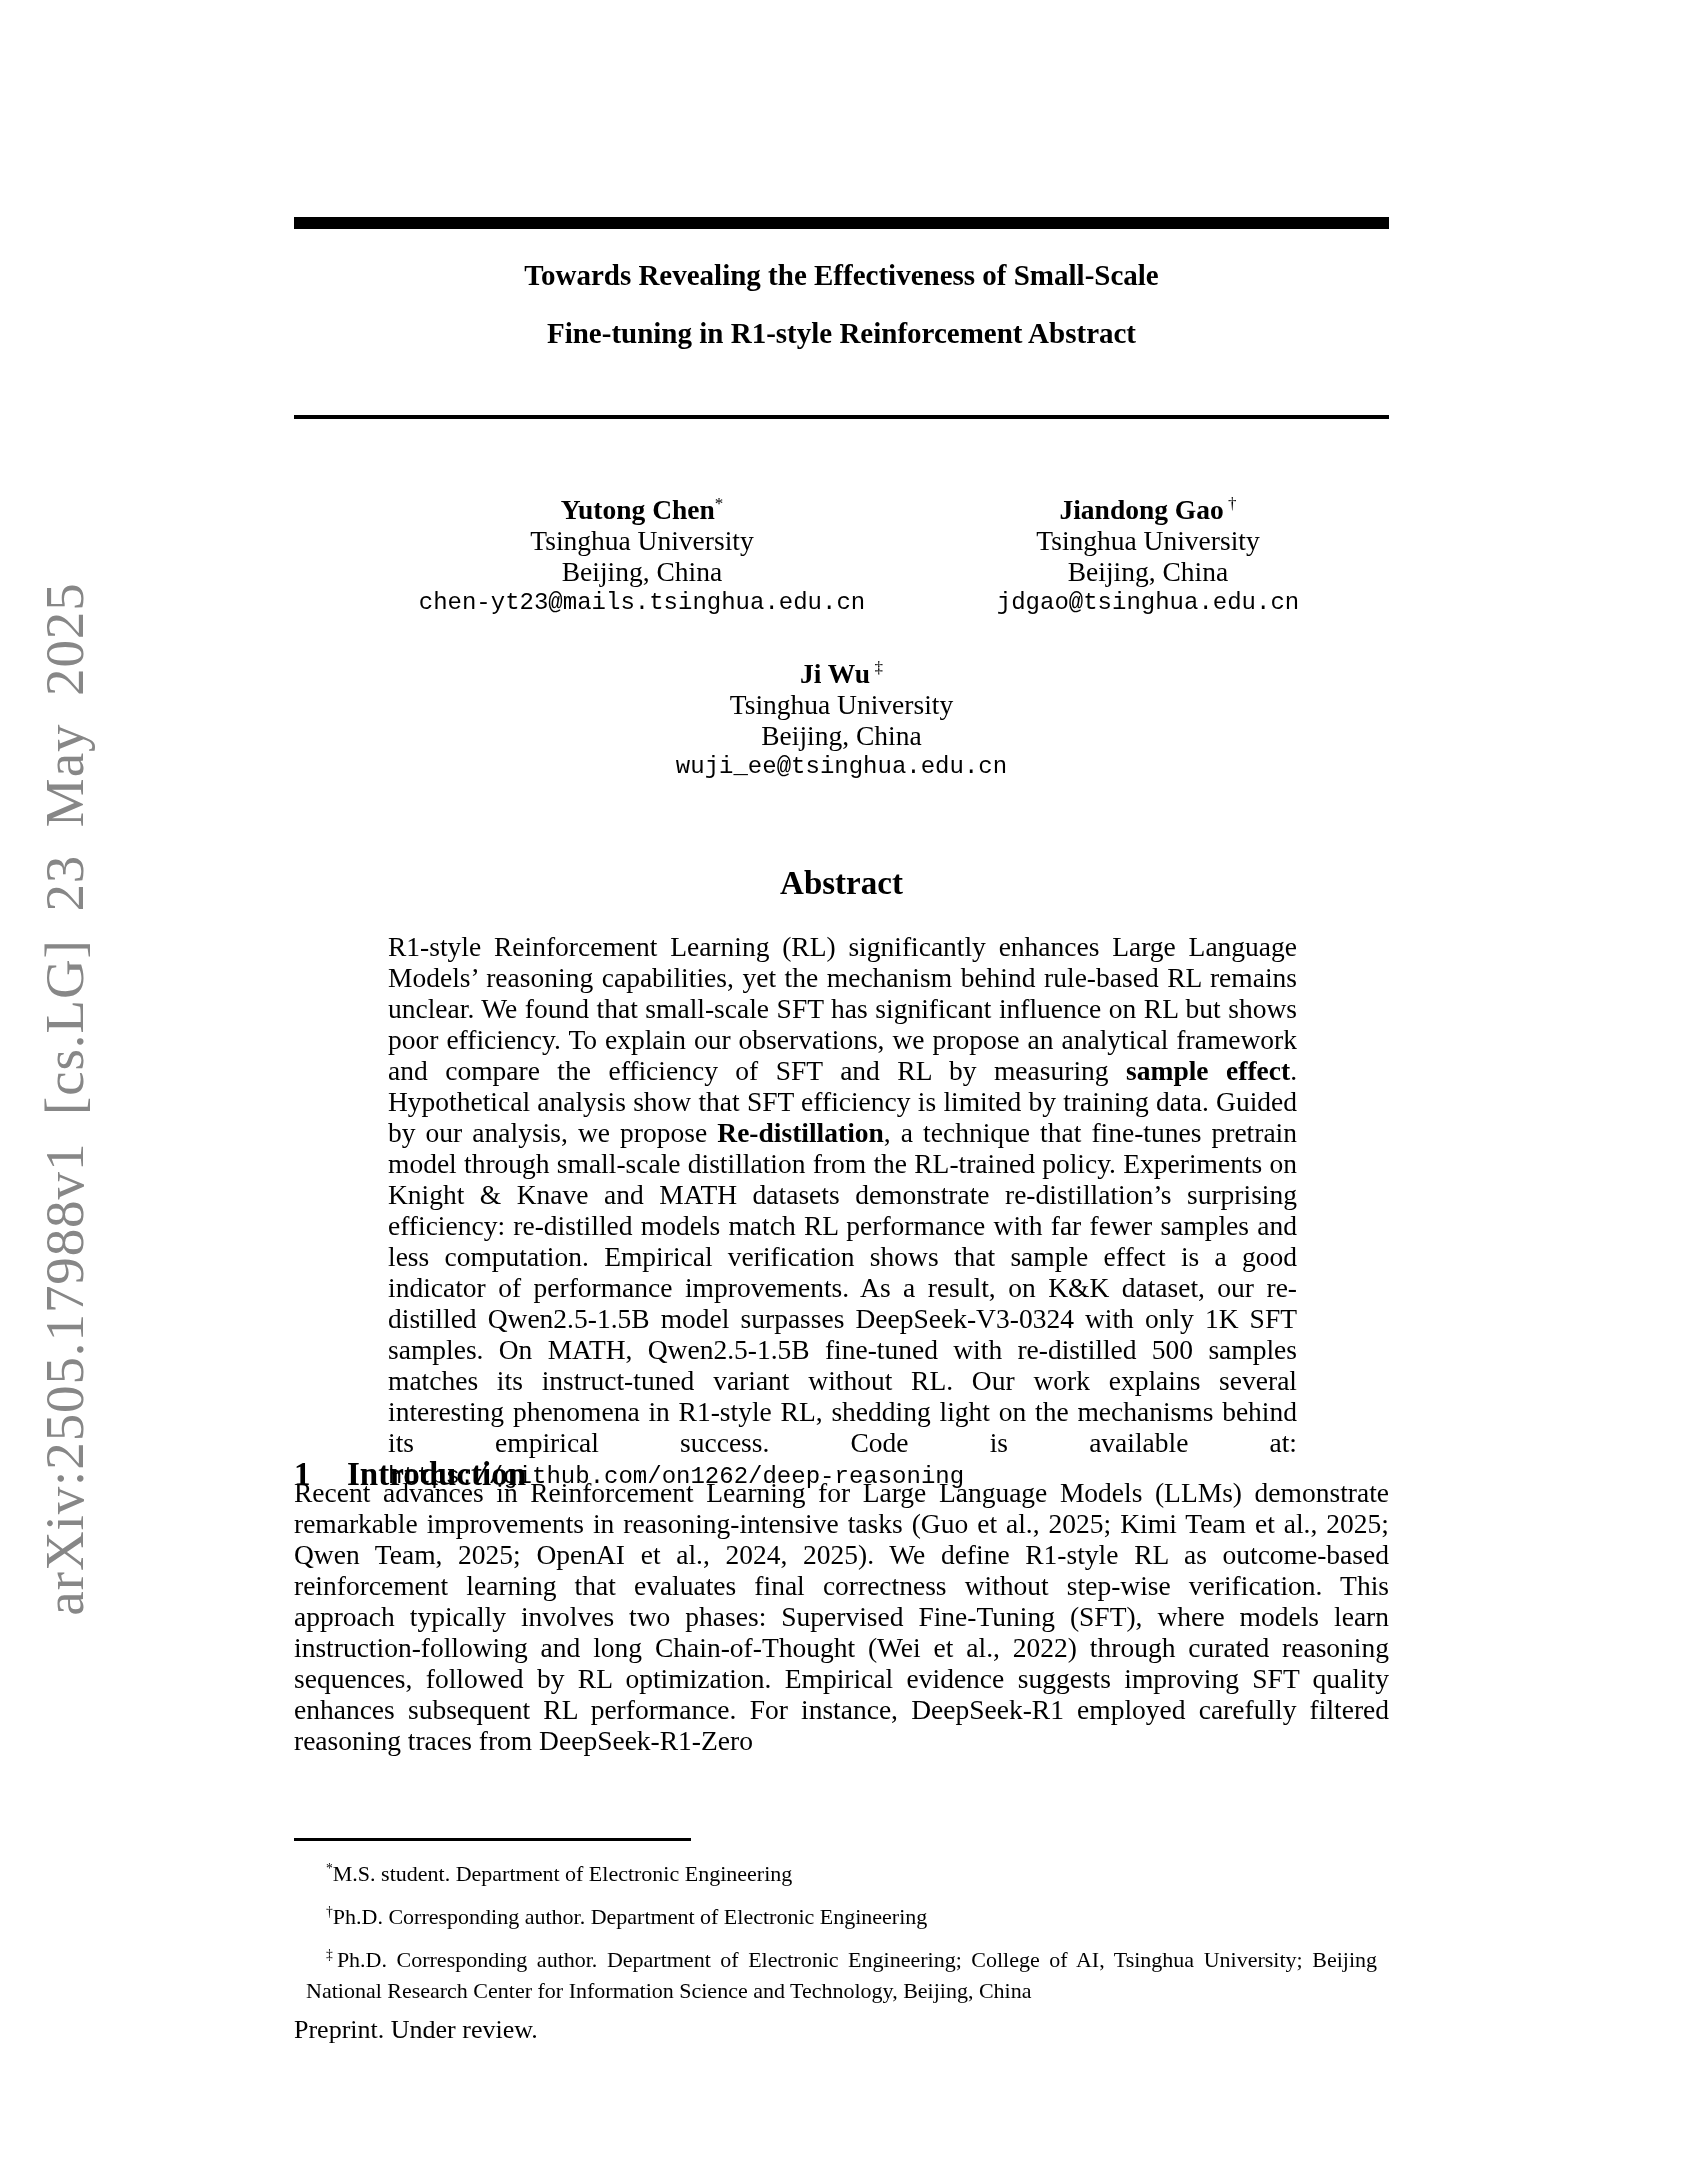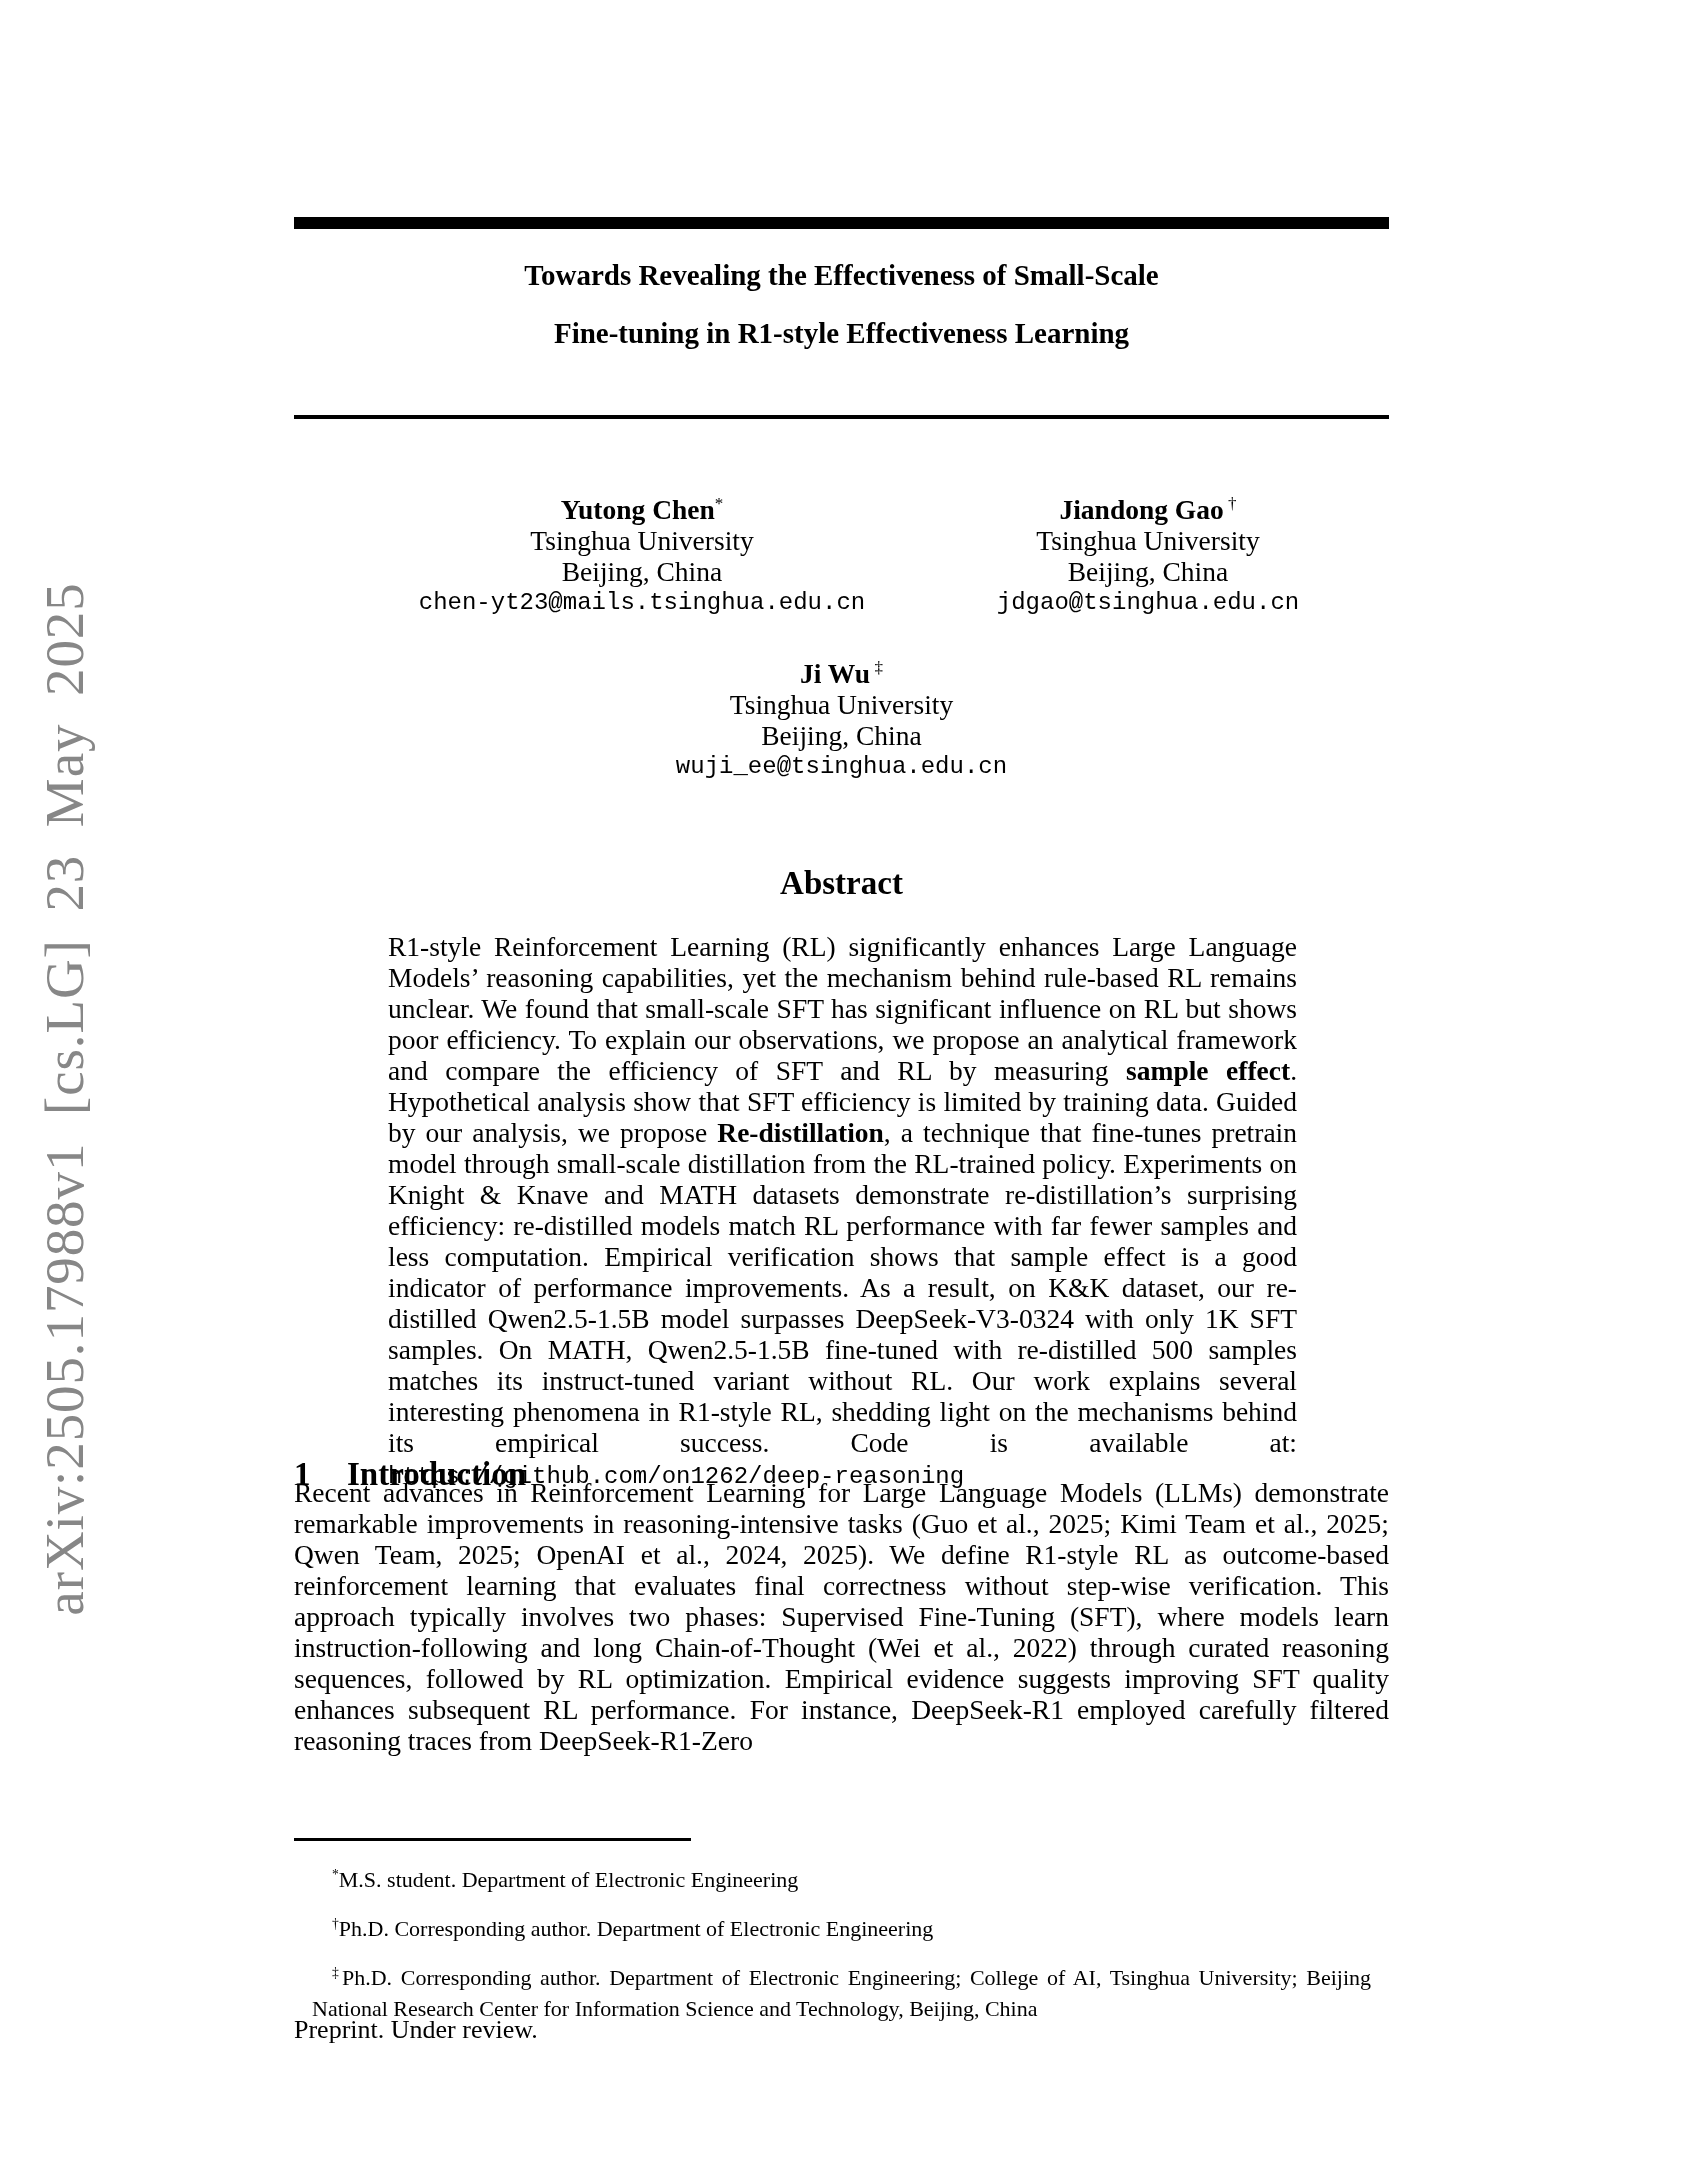--- a/index.html
+++ b/index.html
@@ -175,7 +175,7 @@
 
   <div class="title">
     <div>Towards Revealing the Effectiveness of Small-Scale</div>
-    <div>Fine-tuning in R1-style Effectiveness Learning</div>
+    <div>Fine-tuning in R1-style Reinforcement Abstract</div>
   </div>
 
   <div class="rule-thin"></div>

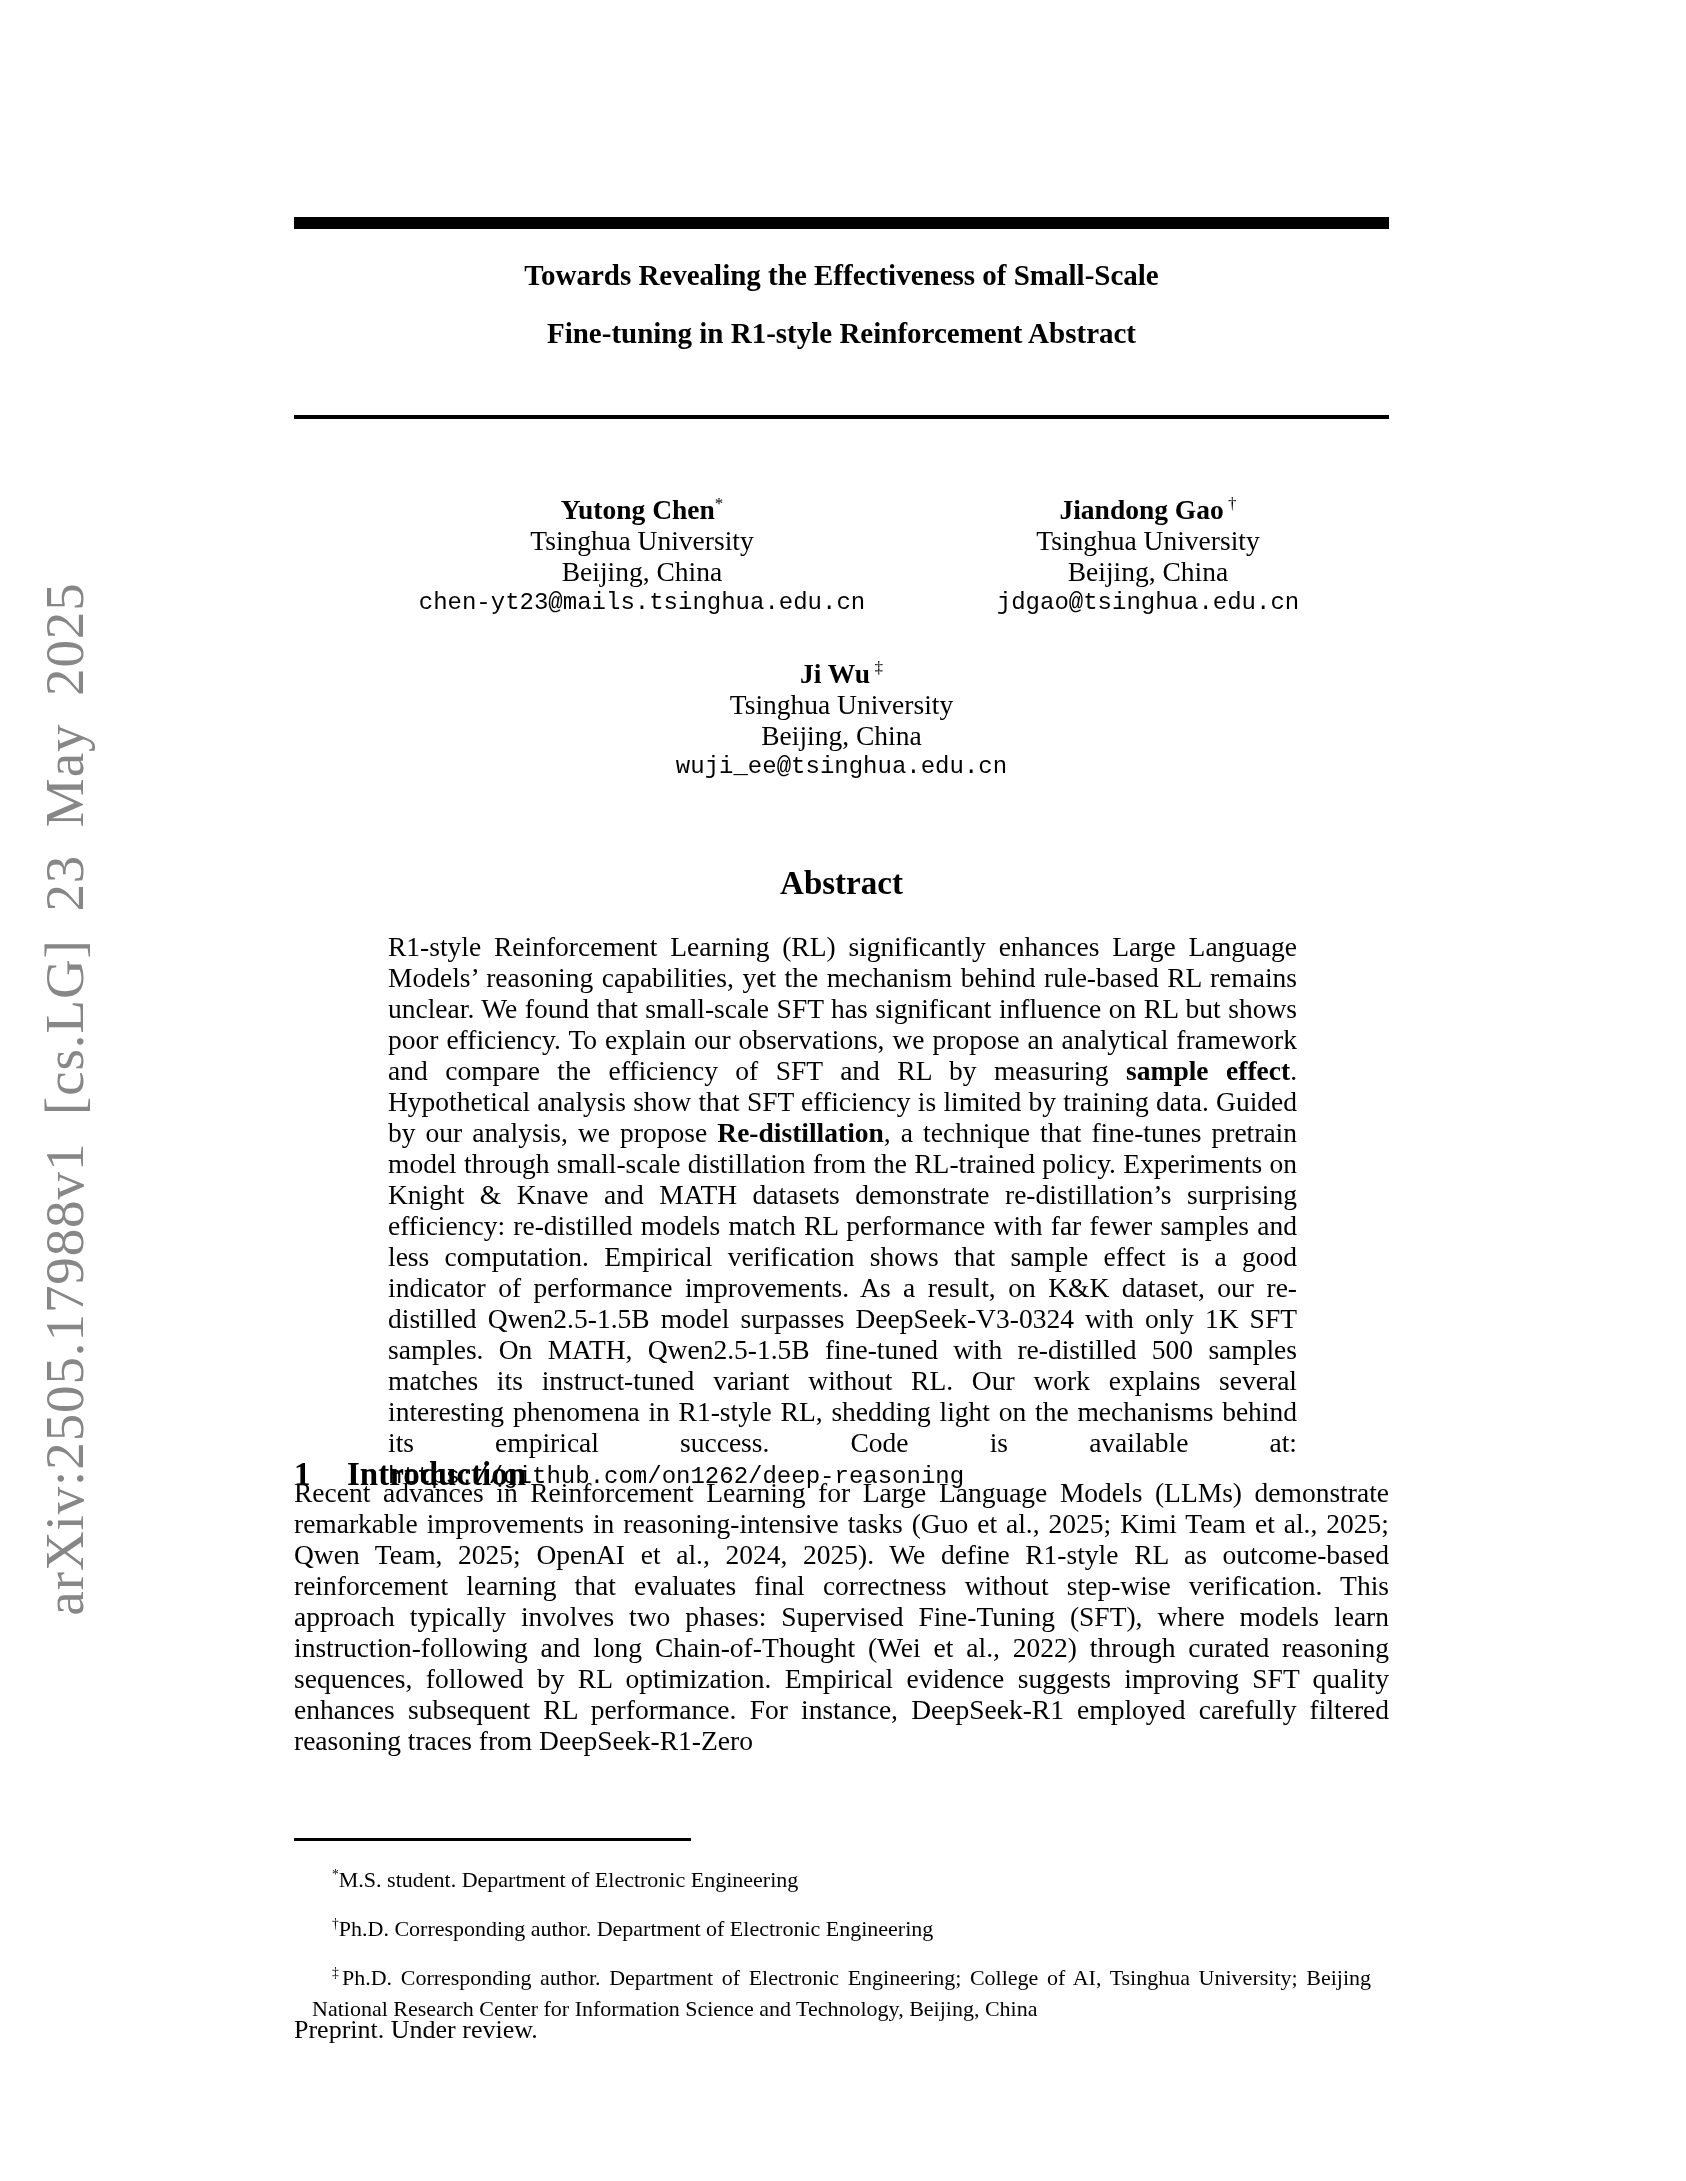--- a/index.html
+++ b/index.html
@@ -153,7 +153,7 @@
     line-height: 31px;
   }
   .footnote {
-    margin: 18px;
+    margin: 12px;
     text-indent: 20px;
     text-align: justify;
   }

